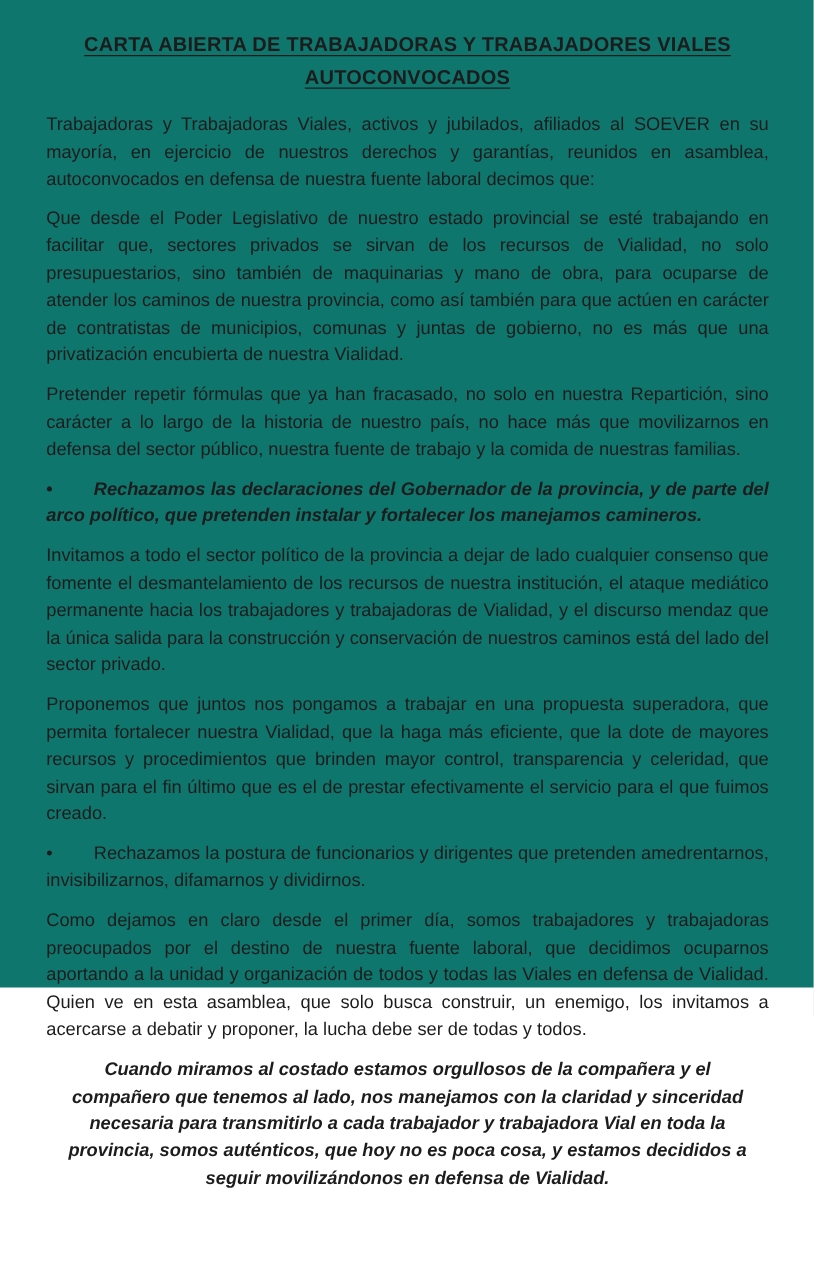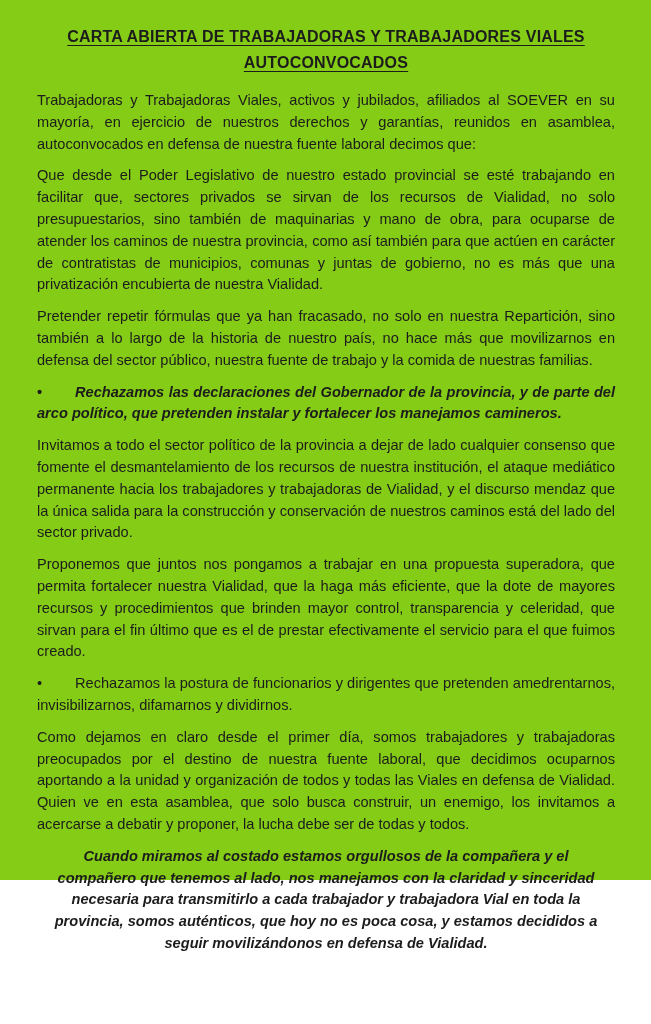--- a/index.html
+++ b/index.html
@@ -17,9 +17,9 @@
   .page {
     box-sizing: border-box;
     width: 651px;
-    height: 880px;
+    height: 790px;
     padding: 24px 36px 18px 37px;
-    background: #84cc16;
+    background: #0f766e;
   }
   .title {
     margin: 0 0 14px 0;

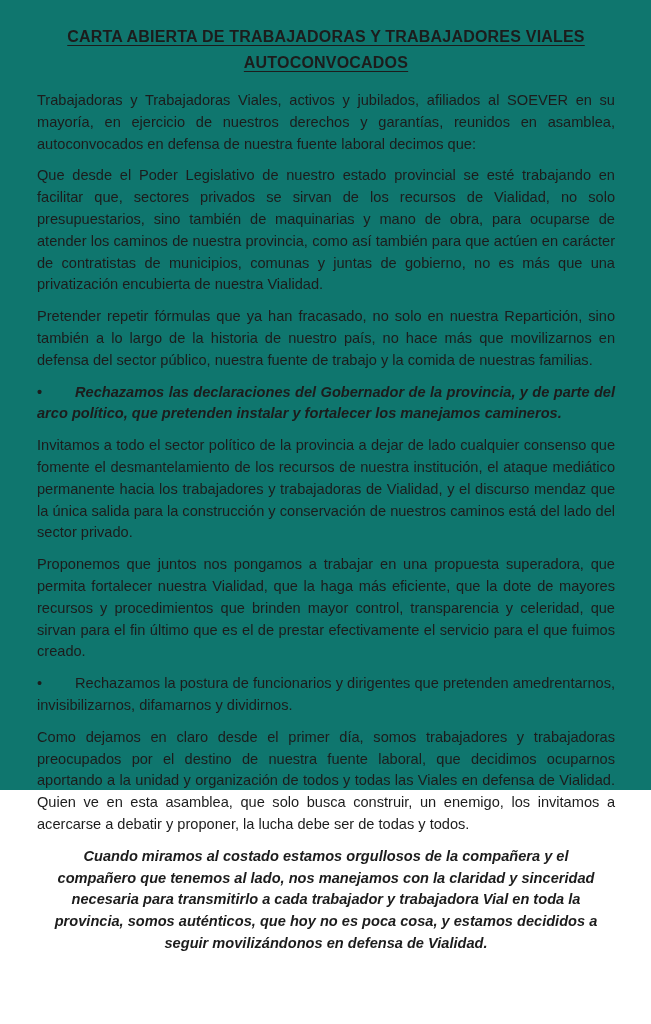--- a/index.html
+++ b/index.html
@@ -78,7 +78,7 @@
 
   <p class="para">Que desde el Poder Legislativo de nuestro estado provincial se esté trabajando en facilitar que, sectores privados se sirvan de los recursos de Vialidad, no solo presupuestarios, sino también de maquinarias y mano de obra, para ocuparse de atender los caminos de nuestra provincia, como así también para que actúen en carácter de contratistas de municipios, comunas y juntas de gobierno, no es más que una privatización encubierta de nuestra Vialidad.</p>
 
-  <p class="para">Pretender repetir fórmulas que ya han fracasado, no solo en nuestra Repartición, sino también a lo largo de la historia de nuestro país, no hace más que movilizarnos en defensa del sector público, nuestra fuente de trabajo y la comida de nuestras familias.</p>
+  <p class="para">Pretender repetir fórmulas que ya han fracasado, no solo en nuestra Repartición, sino carácter a lo largo de la historia de nuestro país, no hace más que movilizarnos en defensa del sector público, nuestra fuente de trabajo y la comida de nuestras familias.</p>
 
   <p class="para bullet bold-italic"><span class="bullet-glyph">•</span><span>Rechazamos las declaraciones del Gobernador de la provincia, y de parte del arco político, que pretenden instalar y fortalecer los manejamos camineros.</span></p>
 

